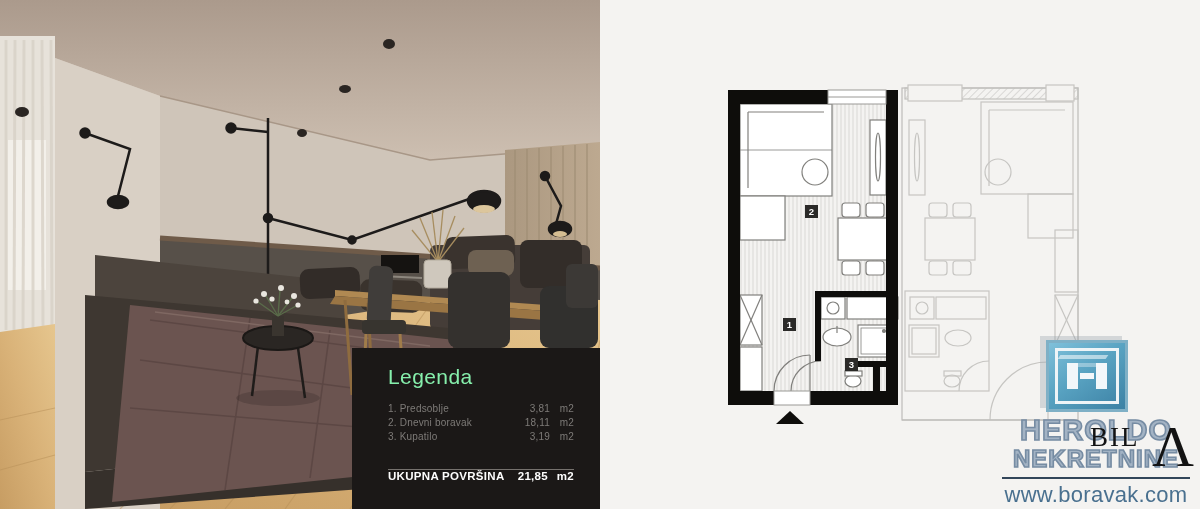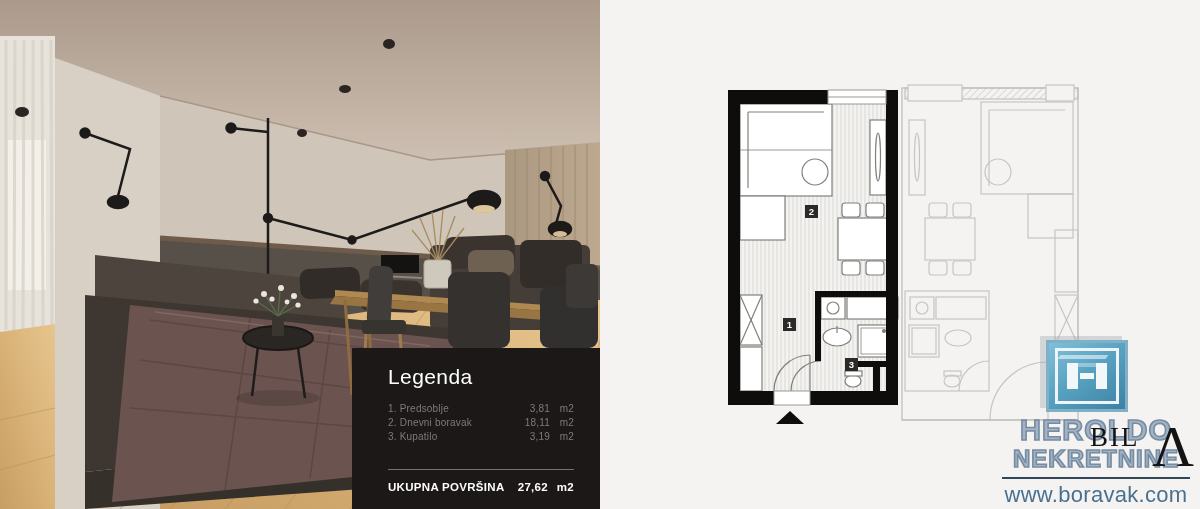--- a/index.html
+++ b/index.html
@@ -14,7 +14,7 @@
   
   .legend-panel{position:absolute;left:352px;top:348px;width:248px;height:161px;
                 background:#1b1817;color:#fff;padding:17px 26px 0 36px;z-index:30;}
-  .legend-title{margin:0 0 13px 0;font-size:21px;font-weight:400;letter-spacing:.4px;color:#ffffff;}
+  .legend-title{margin:0 0 13px 0;font-size:21px;font-weight:400;letter-spacing:.4px;color:#86efac;}
   .legend-row{display:flex;font-size:10px;line-height:14px;color:#7e7b78;letter-spacing:.2px;}
   .legend-row .lab{flex:1;}
   .legend-row .val{width:36px;text-align:right;}

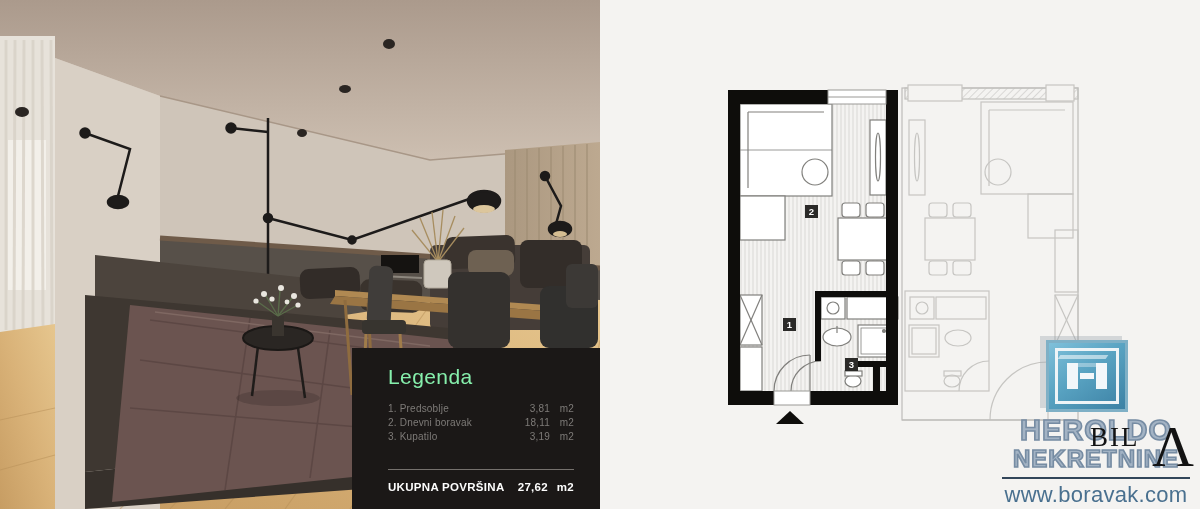--- a/index.html
+++ b/index.html
@@ -20,7 +20,7 @@
   .legend-row .val{width:36px;text-align:right;}
   .legend-row .unit{width:24px;text-align:right;}
   .legend-div{border:0;border-top:1px solid #75716d;margin:25px 0 0 0;width:100%;}
-  .legend-total{display:flex;margin-top:11px;font-size:11.5px;font-weight:bold;color:#fdfdfd;letter-spacing:.3px;}
+  .legend-total{display:flex;font-size:11.5px;font-weight:bold;color:#fdfdfd;letter-spacing:.3px;}
   .legend-total .lab{flex:1;}
   .legend-total .val{width:40px;text-align:right;}
   .legend-total .unit{width:26px;text-align:right;}

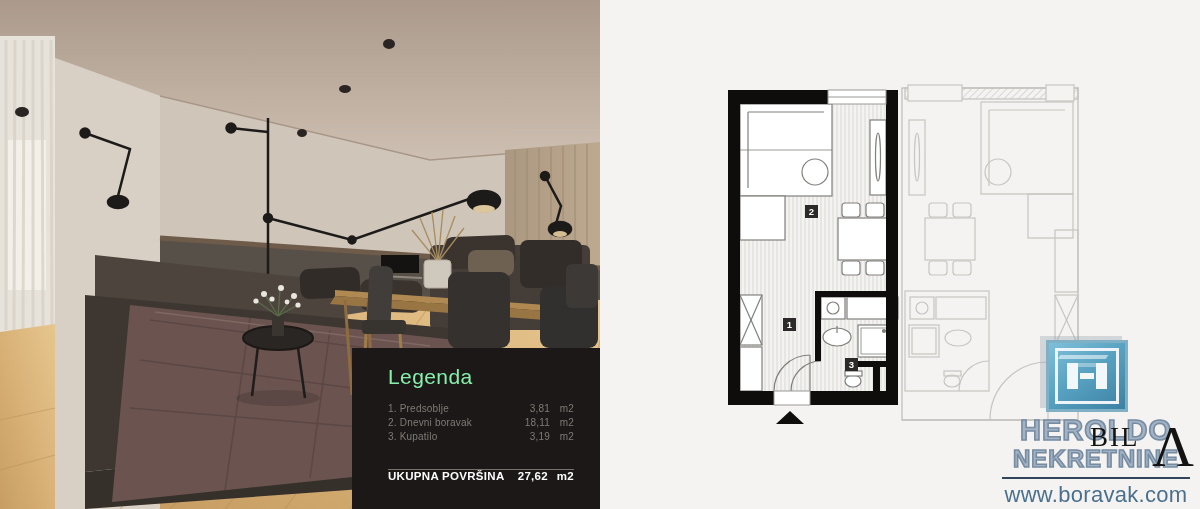--- a/index.html
+++ b/index.html
@@ -256,7 +256,7 @@
     <hr class="legend-div">
     <div class="legend-total">
       <span class="lab">UKUPNA POVRŠINA</span>
-      <span class="val">27,62</span>
+      <span class="val">21,85</span>
       <span class="unit">m2</span>
     </div>
   </section>

